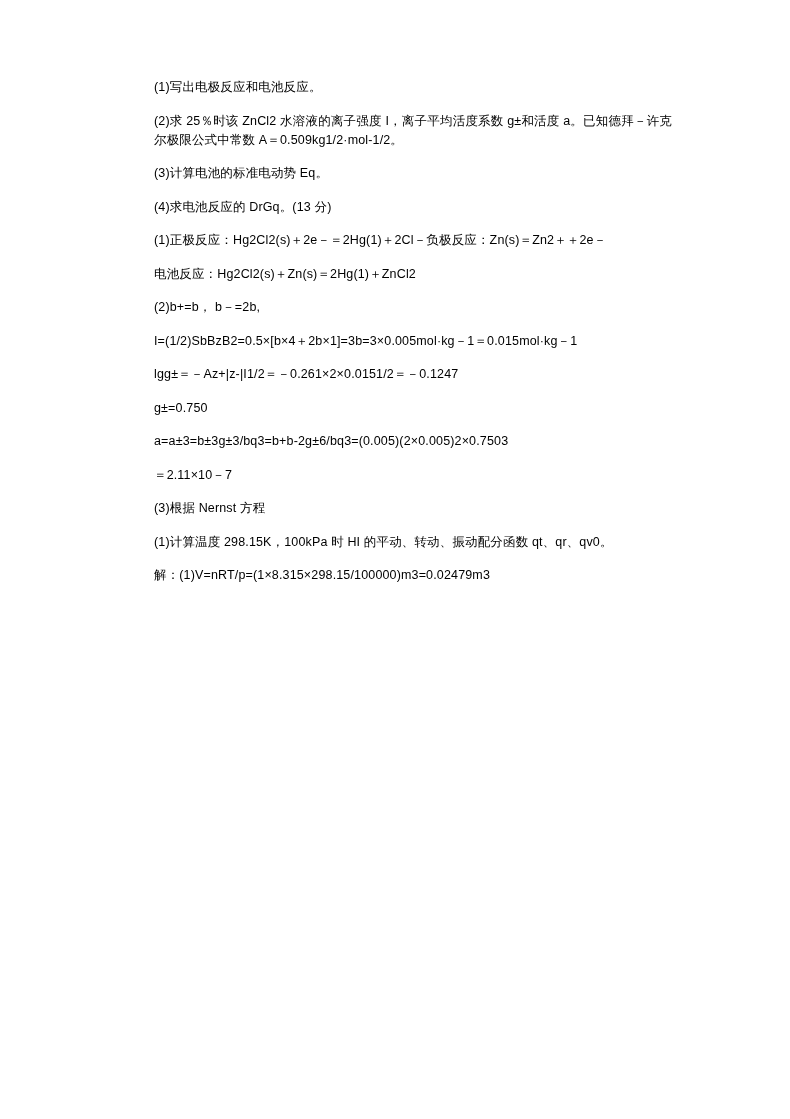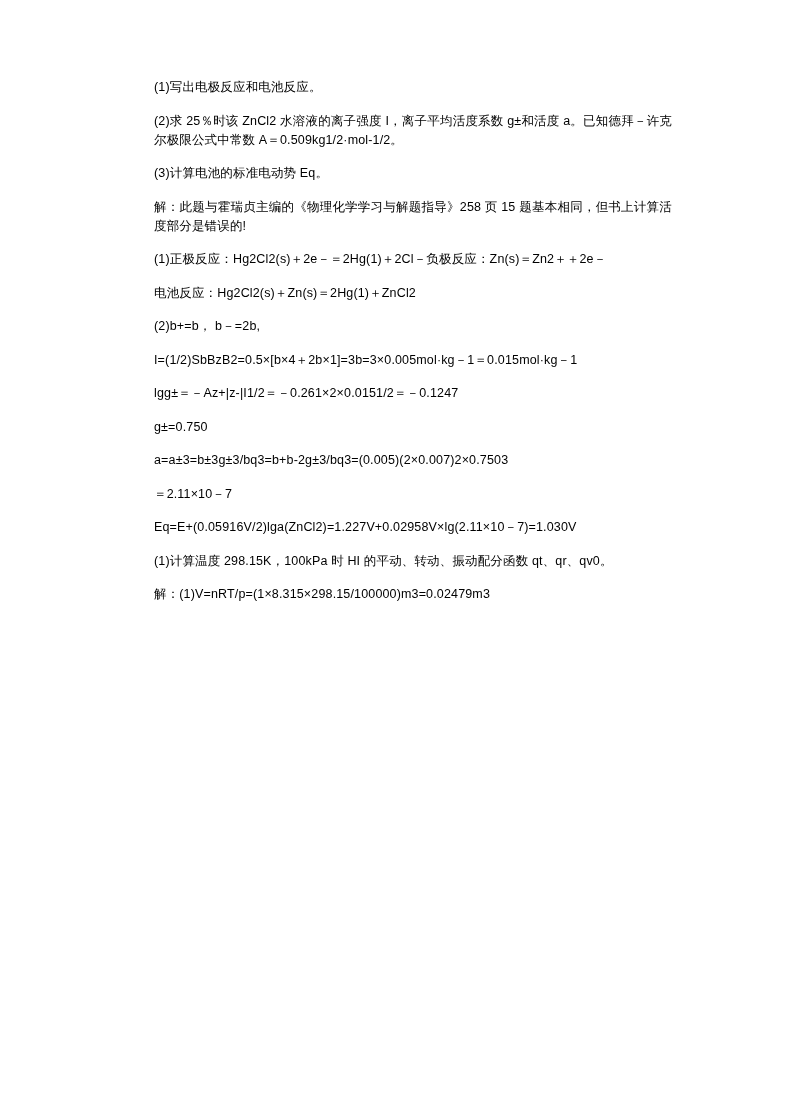--- a/index.html
+++ b/index.html
@@ -46,6 +46,7 @@
     <p class="para pad-left">(1)写出电极反应和电池反应。</p>
     <p class="para pad-left">(2)求 25％时该 ZnCl2 水溶液的离子强度 I，离子平均活度系数 g±和活度 a。已知德拜－许克尔极限公式中常数 A＝0.509kg1/2·mol-1/2。</p>
     <p class="para pad-left">(3)计算电池的标准电动势 Eq。</p>
+    <p class="para pad-left">(4)求电池反应的 DrGq。(13 分)</p>
     <p class="para pad-left">解：此题与霍瑞贞主编的《物理化学学习与解题指导》258 页 15 题基本相同，但书上计算活度部分是错误的!</p>
     <p class="para pad-left">(1)正极反应：Hg2Cl2(s)＋2e－＝2Hg(1)＋2Cl－负极反应：Zn(s)＝Zn2＋＋2e－</p>
     <p class="para pad-left">电池反应：Hg2Cl2(s)＋Zn(s)＝2Hg(1)＋ZnCl2</p>

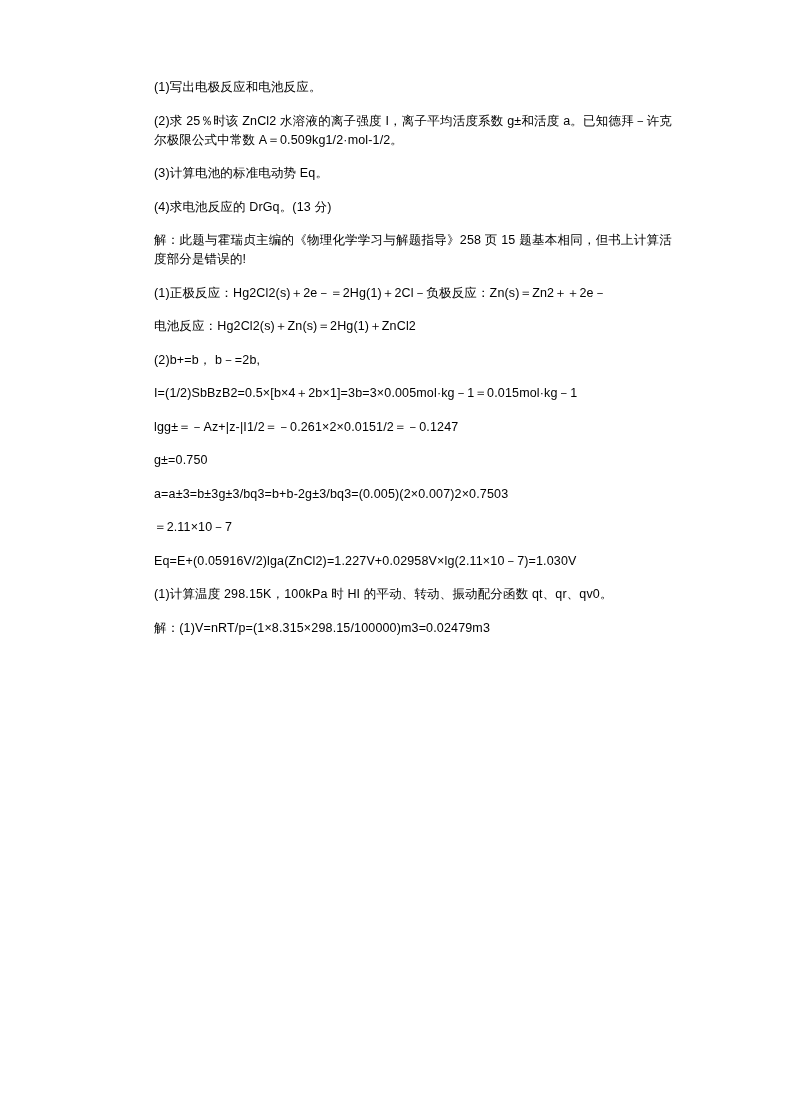--- a/index.html
+++ b/index.html
@@ -47,7 +47,6 @@
     <p class="para pad-left">(2)求 25％时该 ZnCl2 水溶液的离子强度 I，离子平均活度系数 g±和活度 a。已知德拜－许克尔极限公式中常数 A＝0.509kg1/2·mol-1/2。</p>
     <p class="para pad-left">(3)计算电池的标准电动势 Eq。</p>
     <p class="para pad-left">(4)求电池反应的 DrGq。(13 分)</p>
-    <p class="para pad-left">解：此题与霍瑞贞主编的《物理化学学习与解题指导》258 页 15 题基本相同，但书上计算活度部分是错误的!</p>
     <p class="para pad-left">(1)正极反应：Hg2Cl2(s)＋2e－＝2Hg(1)＋2Cl－负极反应：Zn(s)＝Zn2＋＋2e－</p>
     <p class="para pad-left">电池反应：Hg2Cl2(s)＋Zn(s)＝2Hg(1)＋ZnCl2</p>
     <p class="para pad-left">(2)b+=b， b－=2b,</p>

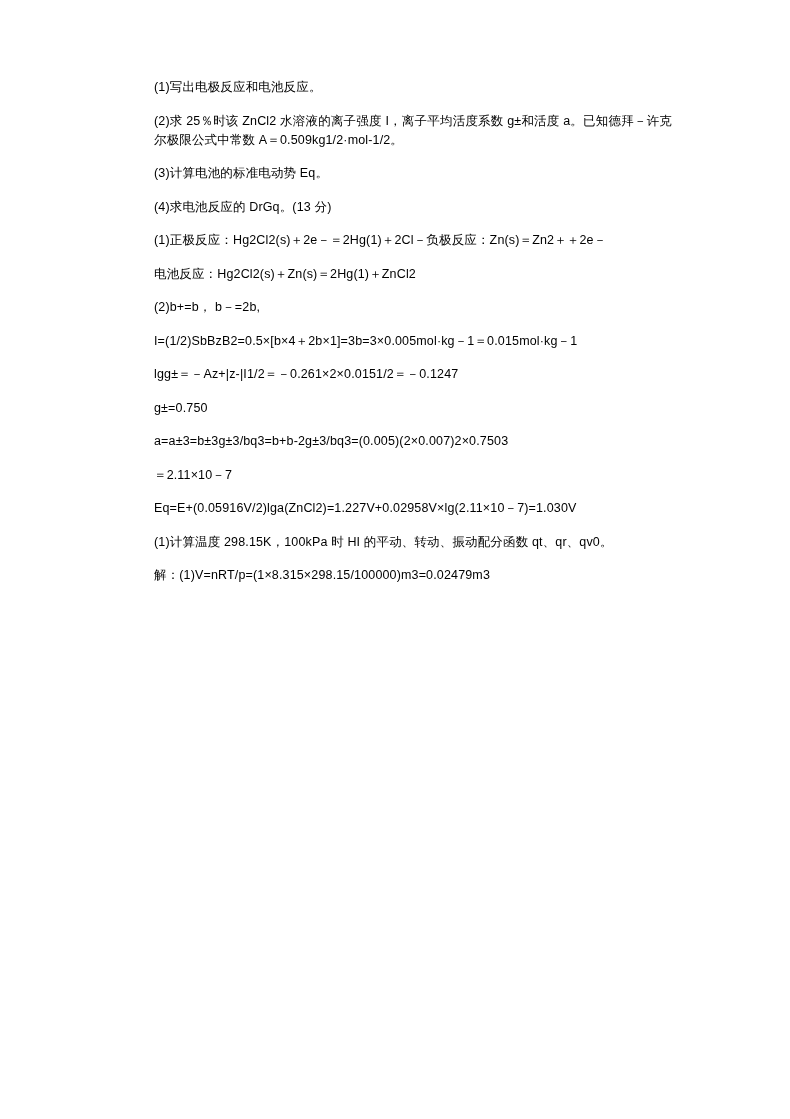--- a/index.html
+++ b/index.html
@@ -53,7 +53,7 @@
     <p class="para pad-left">I=(1/2)SbBzB2=0.5×[b×4＋2b×1]=3b=3×0.005mol·kg－1＝0.015mol·kg－1</p>
     <p class="para pad-left">lgg±＝－Az+|z-|I1/2＝－0.261×2×0.0151/2＝－0.1247</p>
     <p class="para pad-left">g±=0.750</p>
-    <p class="para pad-left">a=a±3=b±3g±3/bq3=b+b-2g±3/bq3=(0.005)(2×0.007)2×0.7503</p>
+    <p class="para pad-left">a=a±3=b±3g±3/bq3=b+b-2g±6/bq3=(0.005)(2×0.005)2×0.7503</p>
     <p class="para pad-left">＝2.11×10－7</p>
     <p class="para pad-left">Eq=E+(0.05916V/2)lga(ZnCl2)=1.227V+0.02958V×lg(2.11×10－7)=1.030V</p>
     <p class="para pad-left">(1)计算温度 298.15K，100kPa 时 HI 的平动、转动、振动配分函数 qt、qr、qv0。</p>

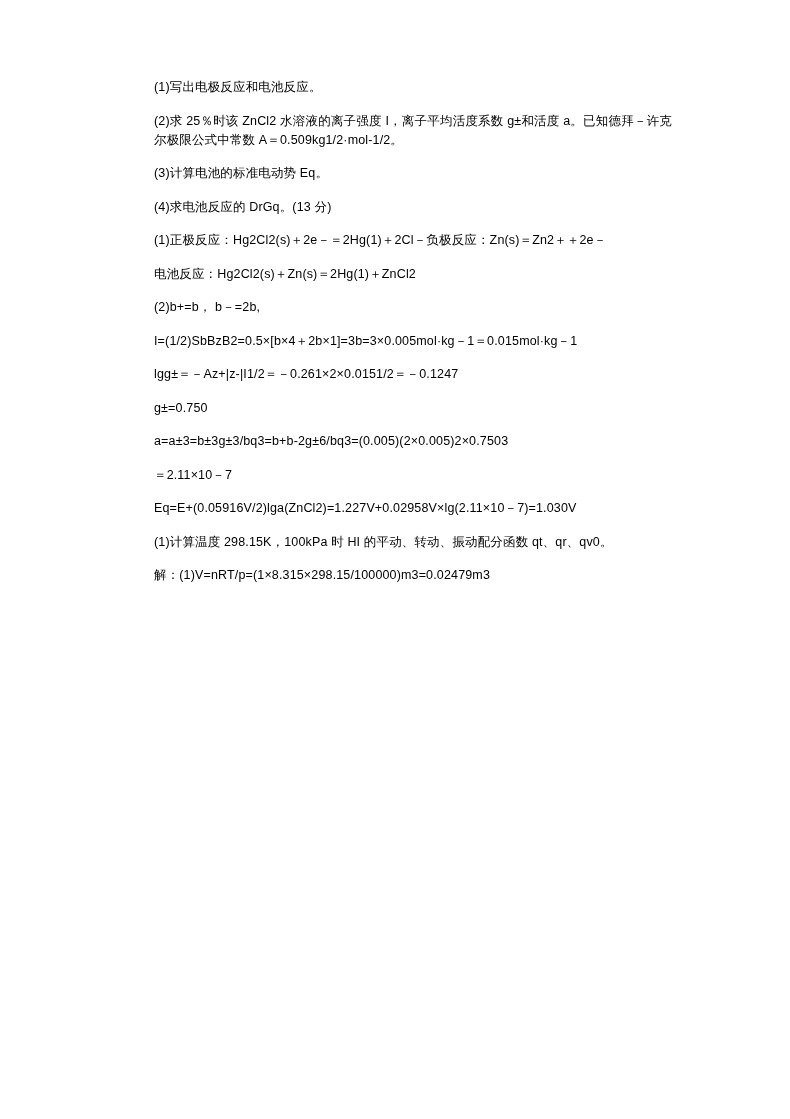--- a/index.html
+++ b/index.html
@@ -55,6 +55,7 @@
     <p class="para pad-left">g±=0.750</p>
     <p class="para pad-left">a=a±3=b±3g±3/bq3=b+b-2g±6/bq3=(0.005)(2×0.005)2×0.7503</p>
     <p class="para pad-left">＝2.11×10－7</p>
+    <p class="para pad-left">(3)根据 Nernst 方程</p>
     <p class="para pad-left">Eq=E+(0.05916V/2)lga(ZnCl2)=1.227V+0.02958V×lg(2.11×10－7)=1.030V</p>
     <p class="para pad-left">(1)计算温度 298.15K，100kPa 时 HI 的平动、转动、振动配分函数 qt、qr、qv0。</p>
     <p class="para pad-left">解：(1)V=nRT/p=(1×8.315×298.15/100000)m3=0.02479m3</p>

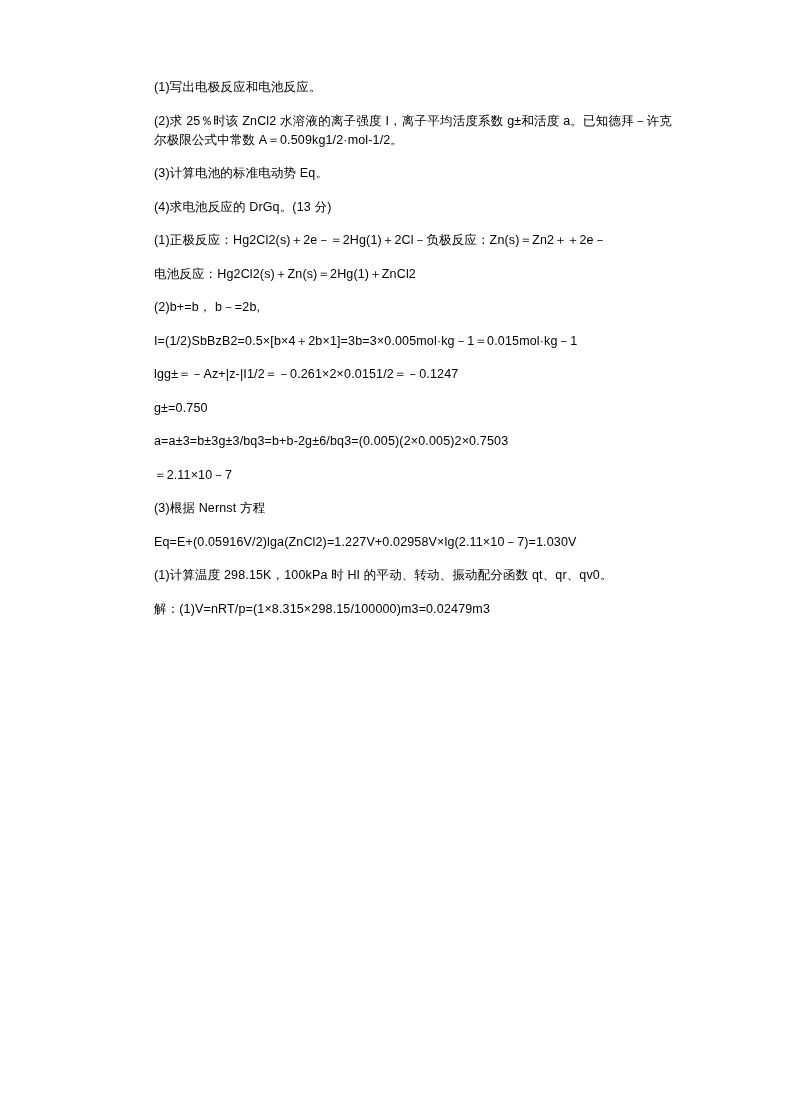--- a/index.html
+++ b/index.html
@@ -56,7 +56,6 @@
     <p class="para pad-left">a=a±3=b±3g±3/bq3=b+b-2g±6/bq3=(0.005)(2×0.005)2×0.7503</p>
     <p class="para pad-left">＝2.11×10－7</p>
     <p class="para pad-left">(3)根据 Nernst 方程</p>
-    <p class="para pad-left">Eq=E+(0.05916V/2)lga(ZnCl2)=1.227V+0.02958V×lg(2.11×10－7)=1.030V</p>
     <p class="para pad-left">(1)计算温度 298.15K，100kPa 时 HI 的平动、转动、振动配分函数 qt、qr、qv0。</p>
     <p class="para pad-left">解：(1)V=nRT/p=(1×8.315×298.15/100000)m3=0.02479m3</p>
     <p class="para pad-left"></p>

